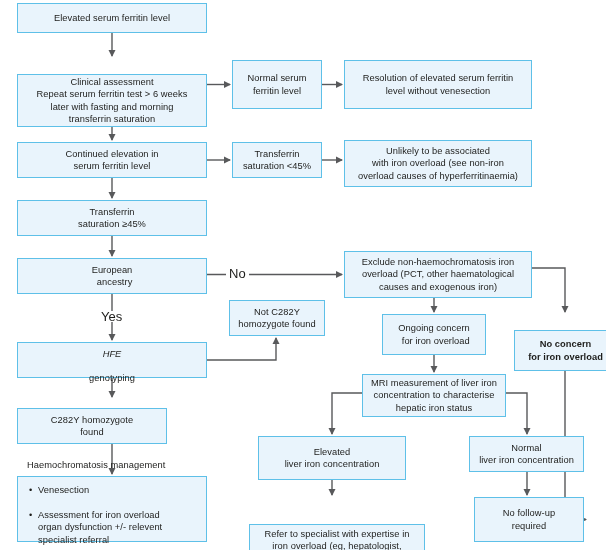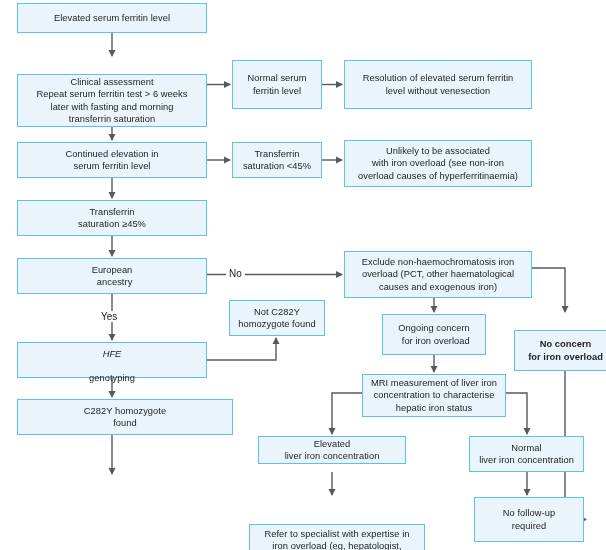--- a/index.html
+++ b/index.html
@@ -58,7 +58,7 @@
   }
   .edge-label {
     position: absolute;
-    font-size: 10px;
+    font-size: 13px;
     line-height: 11px;
     color: #1d1d1b;
     background: #ffffff;

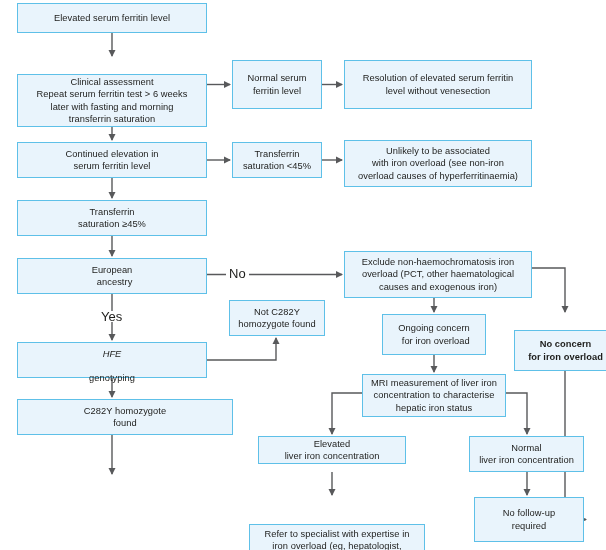--- a/index.html
+++ b/index.html
@@ -220,7 +220,7 @@
     </span>
   </div>
 
-  <div class="node" style="left:3px; top:399px; width:216px; height:36px;">
+  <div class="node" style="left:3px; top:408px; width:150px; height:36px;">
     <span class="node-text">C282Y homozygote
 found</span>
   </div>

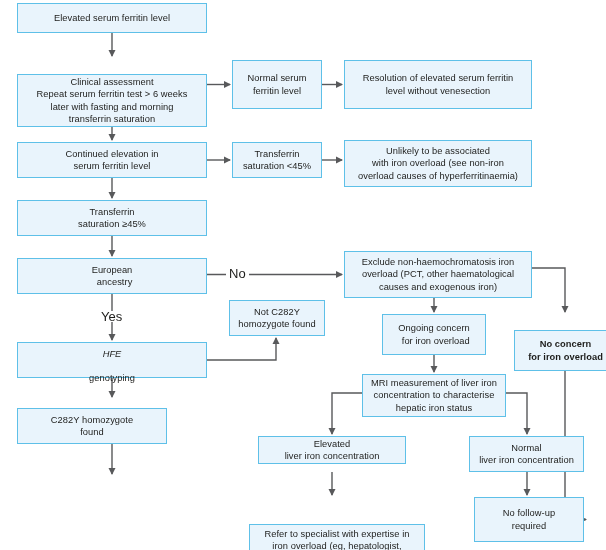--- a/index.html
+++ b/index.html
@@ -225,7 +225,7 @@
 found</span>
   </div>
 
-  <div class="node" style="left:244px; top:436px; width:148px; height:28px;">
+  <div class="node" style="left:244px; top:436px; width:148px; height:44px;">
     <span class="node-text">Elevated
 liver iron concentration</span>
   </div>

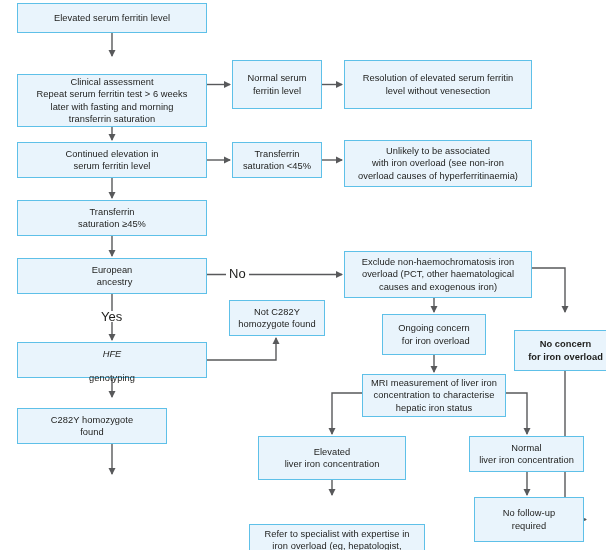--- a/index.html
+++ b/index.html
@@ -235,6 +235,17 @@
 liver iron concentration</span>
   </div>
 
+  <div class="node align-left" style="left:3px; top:476px; width:190px; height:66px;">
+    <span class="node-text">
+      <span>Haemochromatosis management</span>
+      <ul class="bullet-list">
+        <li>Venesection</li>
+        <li>Assessment for iron overload
+organ dysfunction +/- relevent
+specialist referral</li>
+      </ul>
+    </span>
+  </div>
 
   <div class="node" style="left:235px; top:524px; width:176px; height:45px;">
     <span class="node-text">Refer to specialist with expertise in

